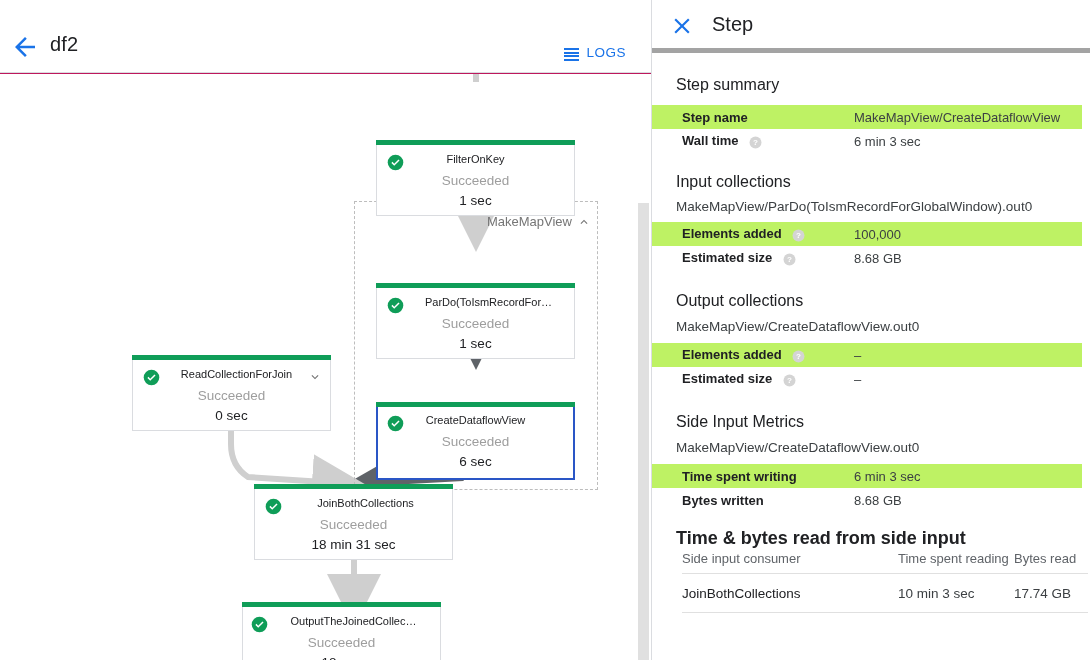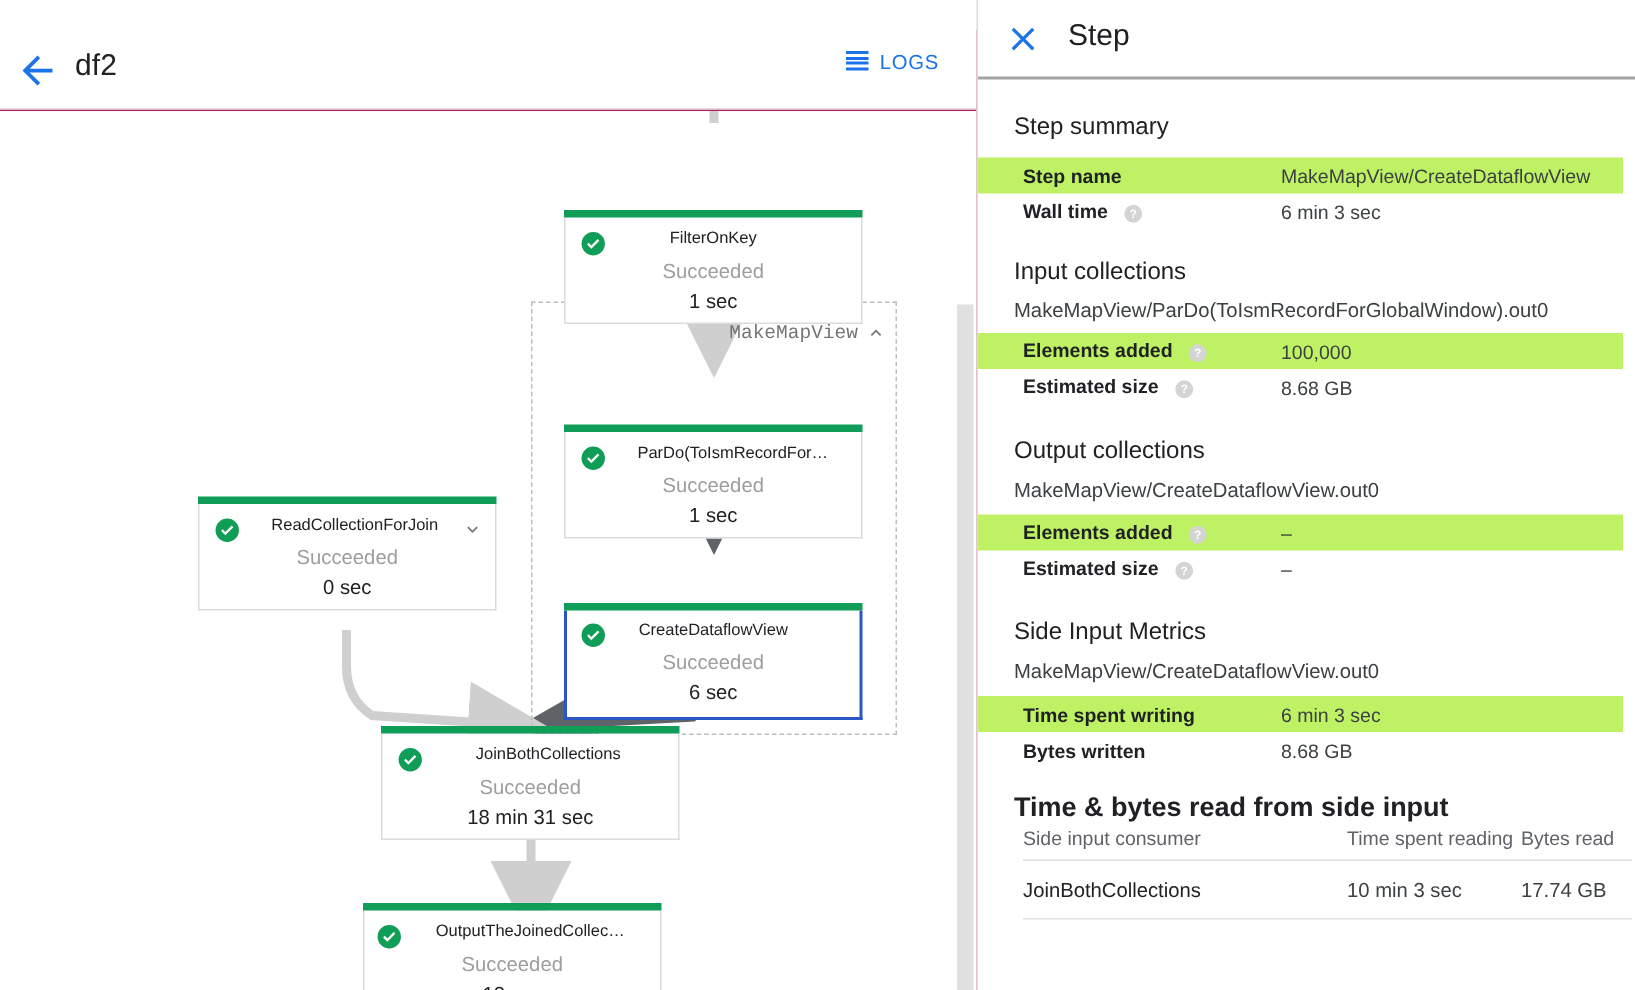--- a/index.html
+++ b/index.html
@@ -241,7 +241,7 @@
     left: 0; top: 0;
     width: 438px;
     height: 53px;
-    border-bottom: 2px solid #a3a3a3;
+    border-bottom: 5px solid #a3a3a3;
     box-sizing: border-box;
   }
   #close-icon {

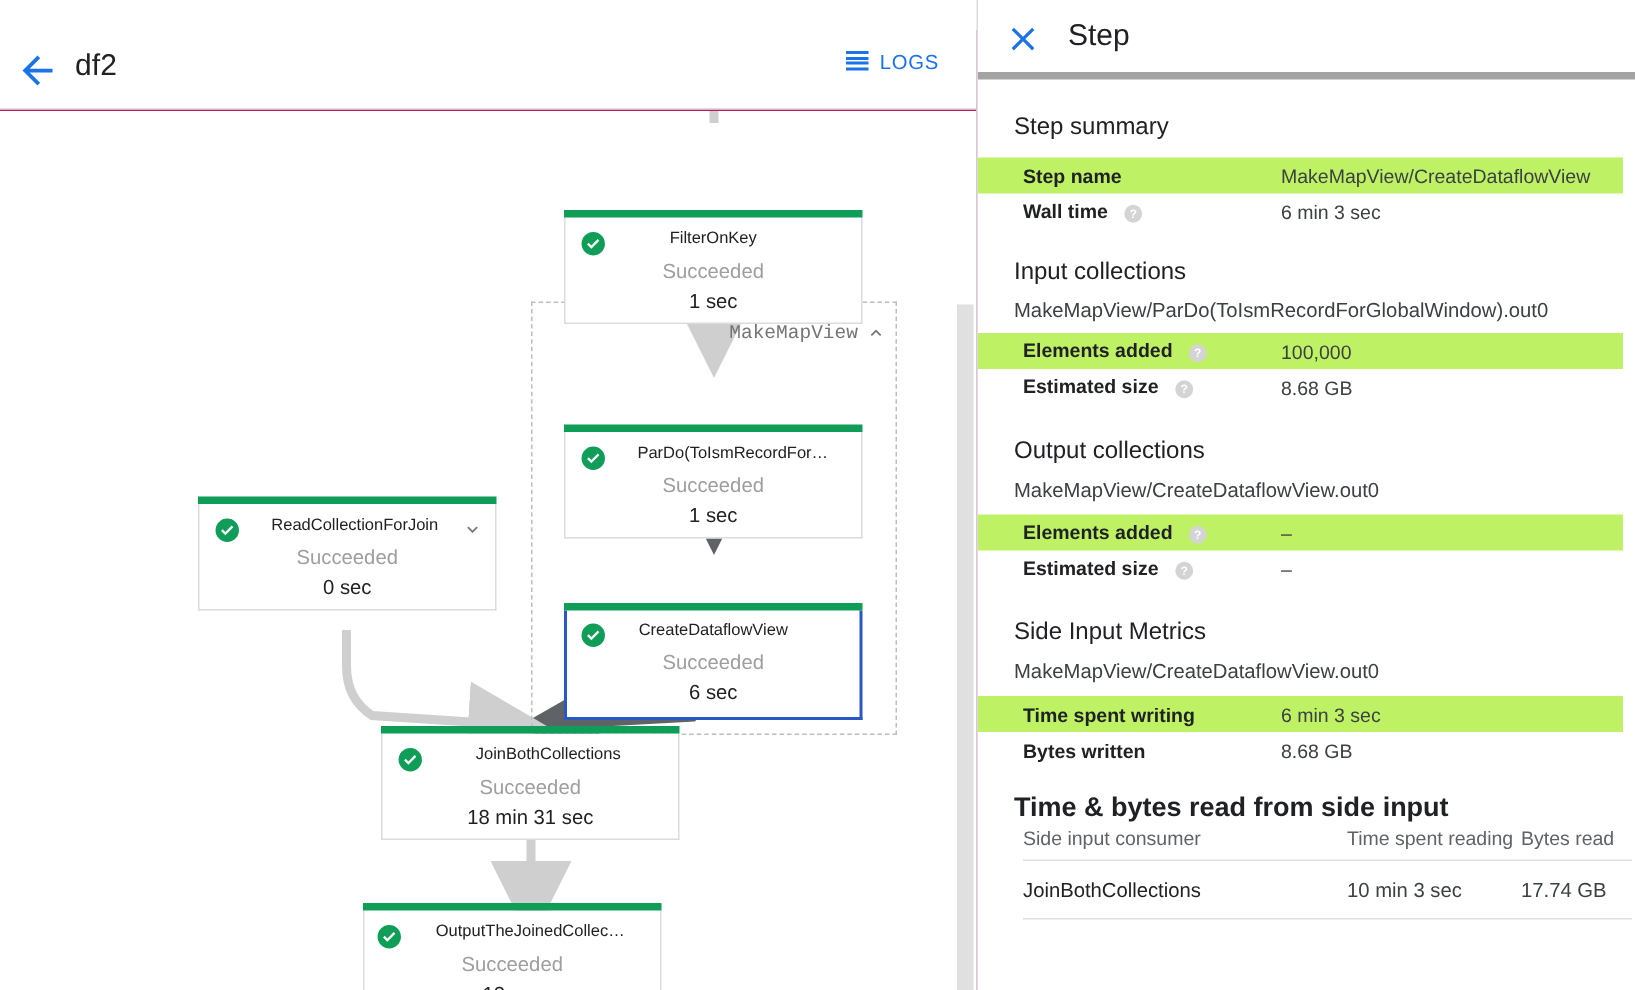--- a/index.html
+++ b/index.html
@@ -59,7 +59,7 @@
     right: 25px; top: 14px;
     height: 26px;
     display: flex;
-    align-items: flex-start;
+    align-items: flex-end;
     gap: 7px;
     color: #1a73e8;
     cursor: pointer;

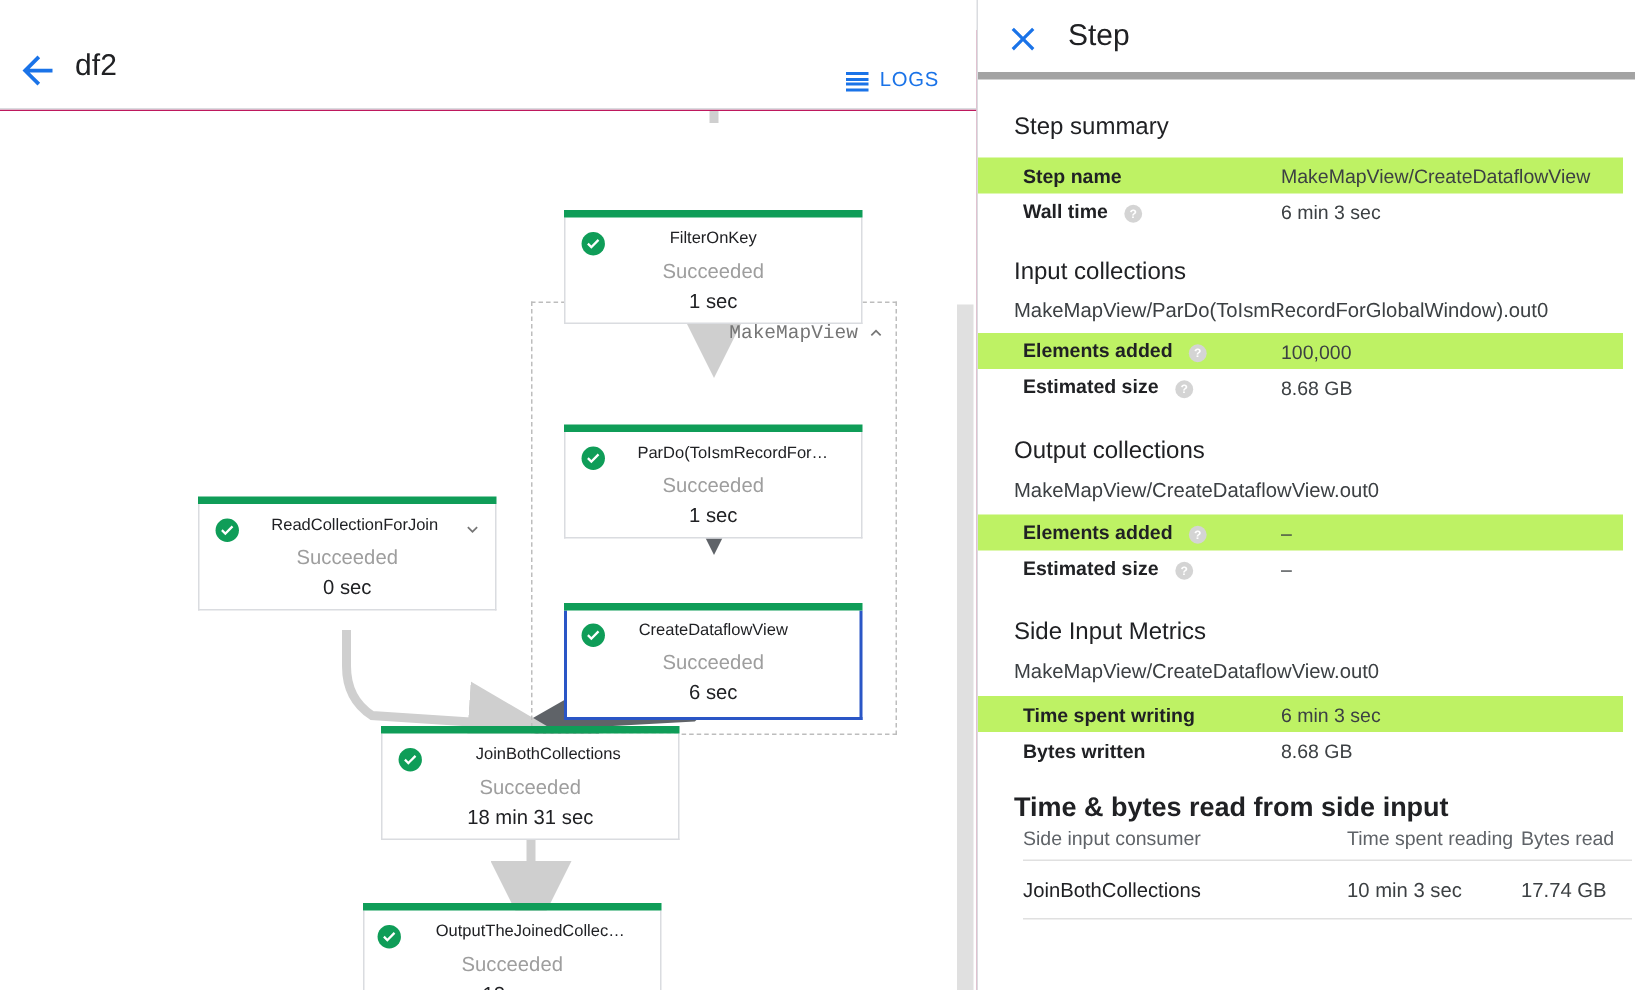--- a/index.html
+++ b/index.html
@@ -135,7 +135,6 @@
     font-size: 13px;
     color: #757575;
     white-space: nowrap;
-    font-family: Liberation Mono, monospace;
   }
   .group-chevron {
     position: absolute;

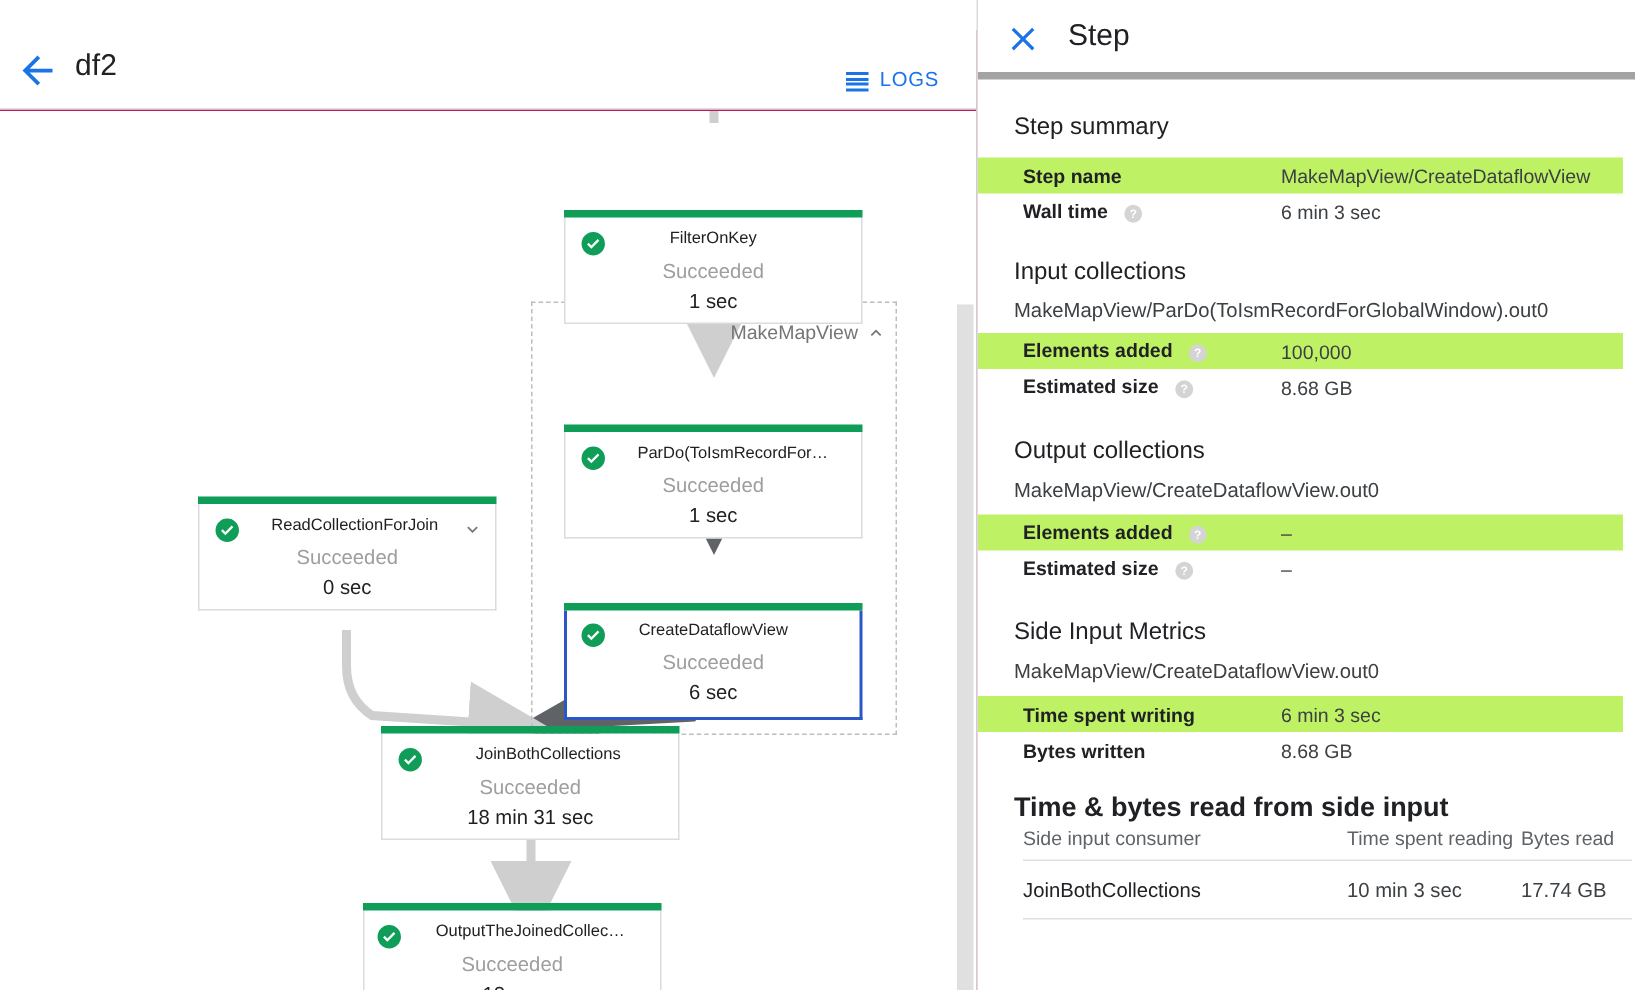--- a/index.html
+++ b/index.html
@@ -438,7 +438,7 @@
         <div class="node-time" style="top:47px;">6 sec</div>
       </div>
 
-      <div class="node" style="left:132px; top:262px; width:199px; height:71px;">
+      <div class="node" style="left:132px; top:286px; width:199px; height:71px;">
         <div class="topbar"></div>
         <span class="check">
           <svg width="17" height="17" viewBox="0 0 24 24">

